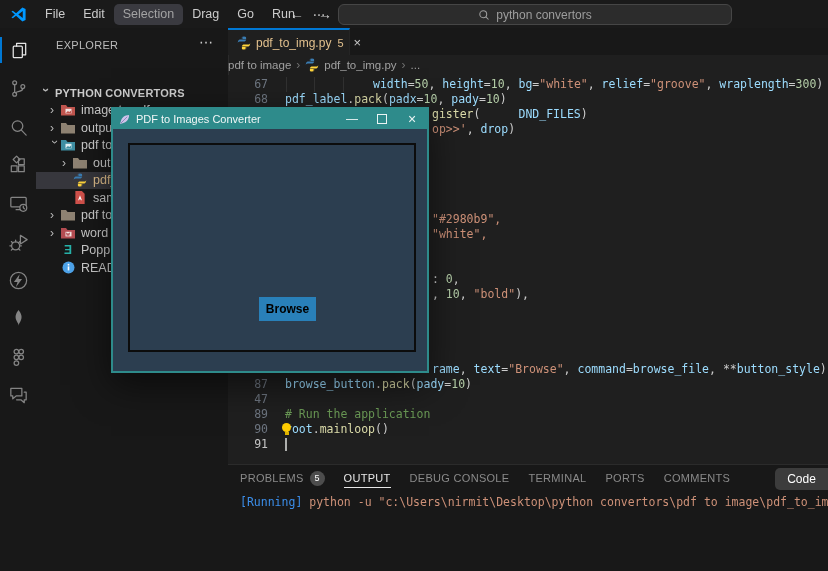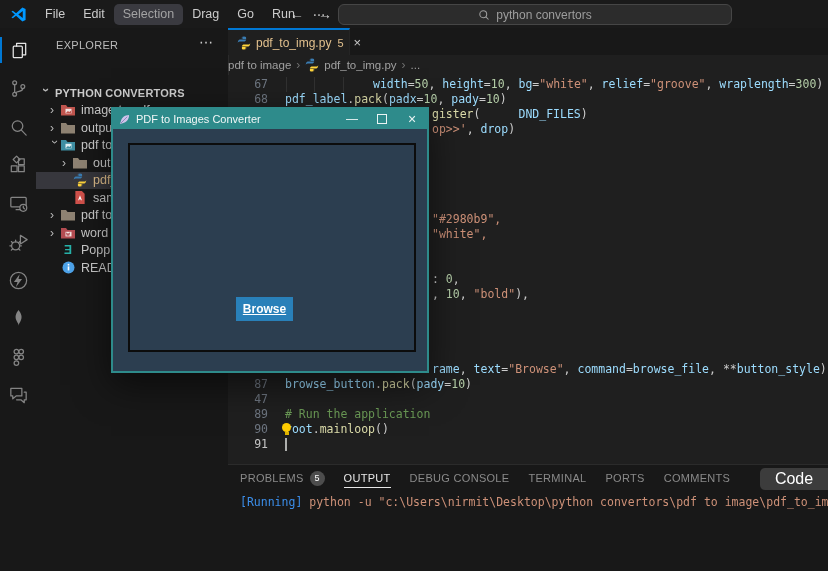--- a/index.html
+++ b/index.html
@@ -79,8 +79,8 @@
   #dlg-drop{position:absolute;left:9px;top:12px;width:262px;height:118px;background:#fdfdfd;border:1px solid #9a9a9a;
             display:flex;align-items:center;justify-content:center;text-align:center;}
   #dlg-drop span{display:block;width:238px;font-size:11px;color:#141414;line-height:15px;}
-  #dlg-browse{position:absolute;left:106px;top:152px;width:57px;height:24px;background:#2980b9;color:#ffffff;
-              font-size:12px;font-weight:bold;display:flex;align-items:center;justify-content:center;text-decoration:underline;}
+  #dlg-browse{position:absolute;left:129px;top:152px;width:57px;height:24px;background:#2980b9;color:#000000;
+              font-size:12px;font-weight:bold;display:flex;align-items:center;justify-content:center;}
 </style>
 </head>
 <body>

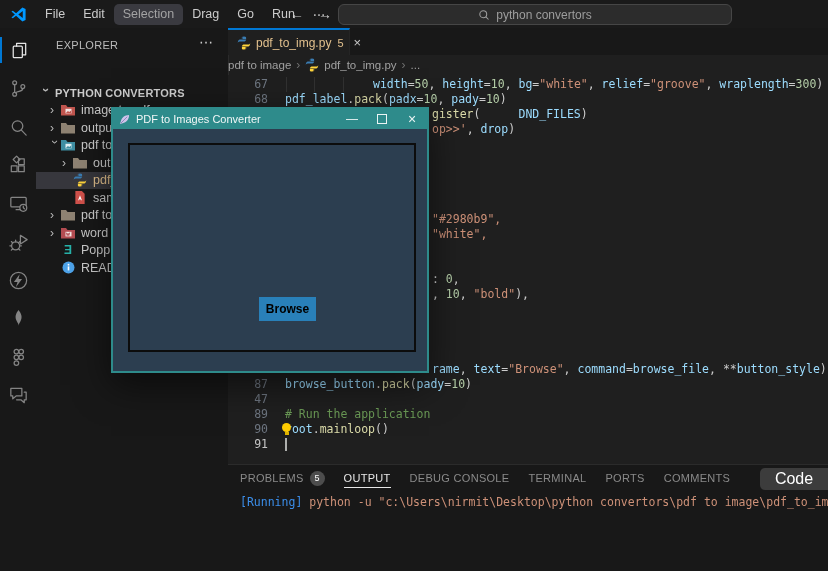--- a/index.html
+++ b/index.html
@@ -63,8 +63,8 @@
   .ptab.active{color:#e7e7e7;border-bottom-color:#e7e7e7;}
   .pbadge{display:inline-flex;align-items:center;justify-content:center;width:15px;height:15px;border-radius:50%;
           background:#4d4d4d;color:#ffffff;font-size:9px;}
-  #panel-action{position:absolute;right:0;top:3px;width:68px;height:22px;background:#3c3c3c;
-                border-radius:5px 0 0 5px;color:#ffffff;font-size:16px;display:flex;align-items:center;justify-content:center;}
+  #panel-action{position:absolute;right:0;top:3px;width:53px;height:22px;background:#3c3c3c;
+                border-radius:5px 0 0 5px;color:#ffffff;font-size:12px;display:flex;align-items:center;justify-content:center;}
   #output-line{position:absolute;left:12px;top:30px;font-family:"DejaVu Sans Mono",monospace;font-size:11.5px;white-space:pre;}
   
   #dialog{position:absolute;left:111px;top:107px;width:318px;height:266px;background:#2c3e50;

